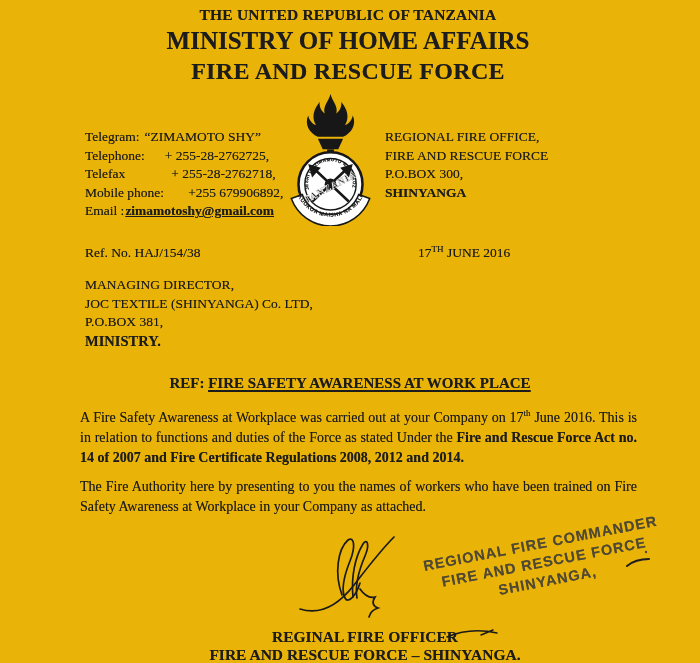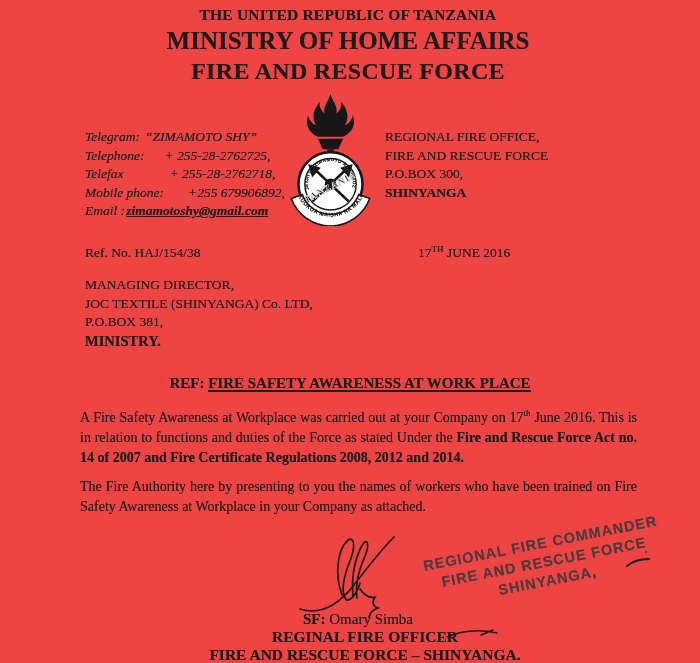--- a/index.html
+++ b/index.html
@@ -6,7 +6,7 @@
   .page{
     position:relative;
     width:700px;height:663px;
-    background:#ef4444;
+    background:#eab308;
     font-family:"Liberation Serif", serif;
     color:#1c1c1c;
     overflow:hidden;

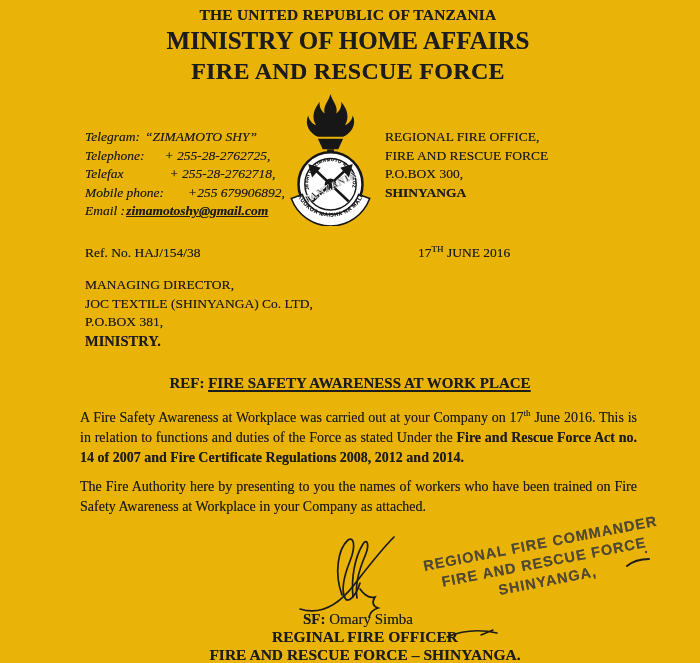--- a/index.html
+++ b/index.html
@@ -21,7 +21,7 @@
   .h3{font-size:24px;margin-top:3px;letter-spacing:.3px;}
   
   .contact{top:128px;left:85px;font-size:13.5px;line-height:18.6px;}
-  .c-row{display:flex;white-space:pre;font-style:italic;}
+  .c-row{display:flex;white-space:pre;}
   .c-row:nth-child(1) .c-val{margin-left:5px;}
   .c-row:nth-child(2) .c-val{margin-left:20px;}
   .c-row:nth-child(3) .c-val{margin-left:46px;}

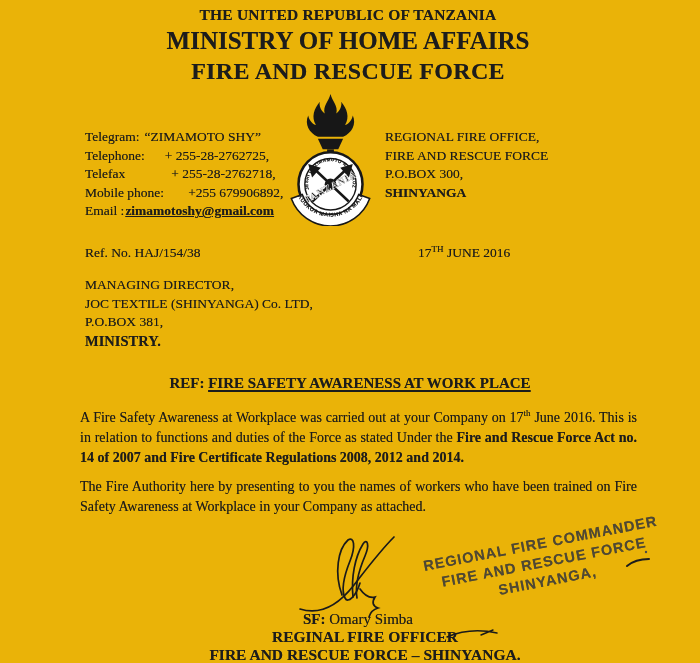--- a/index.html
+++ b/index.html
@@ -183,9 +183,6 @@
     </svg>
   </div>
 
-  <div class="abs sf">
-    <span class="bold">SF:</span><span> Omary Simba</span>
-  </div>
 
   <div class="abs" style="top:626px;left:445px;">
     <svg width="54" height="14" viewBox="0 0 54 14">

